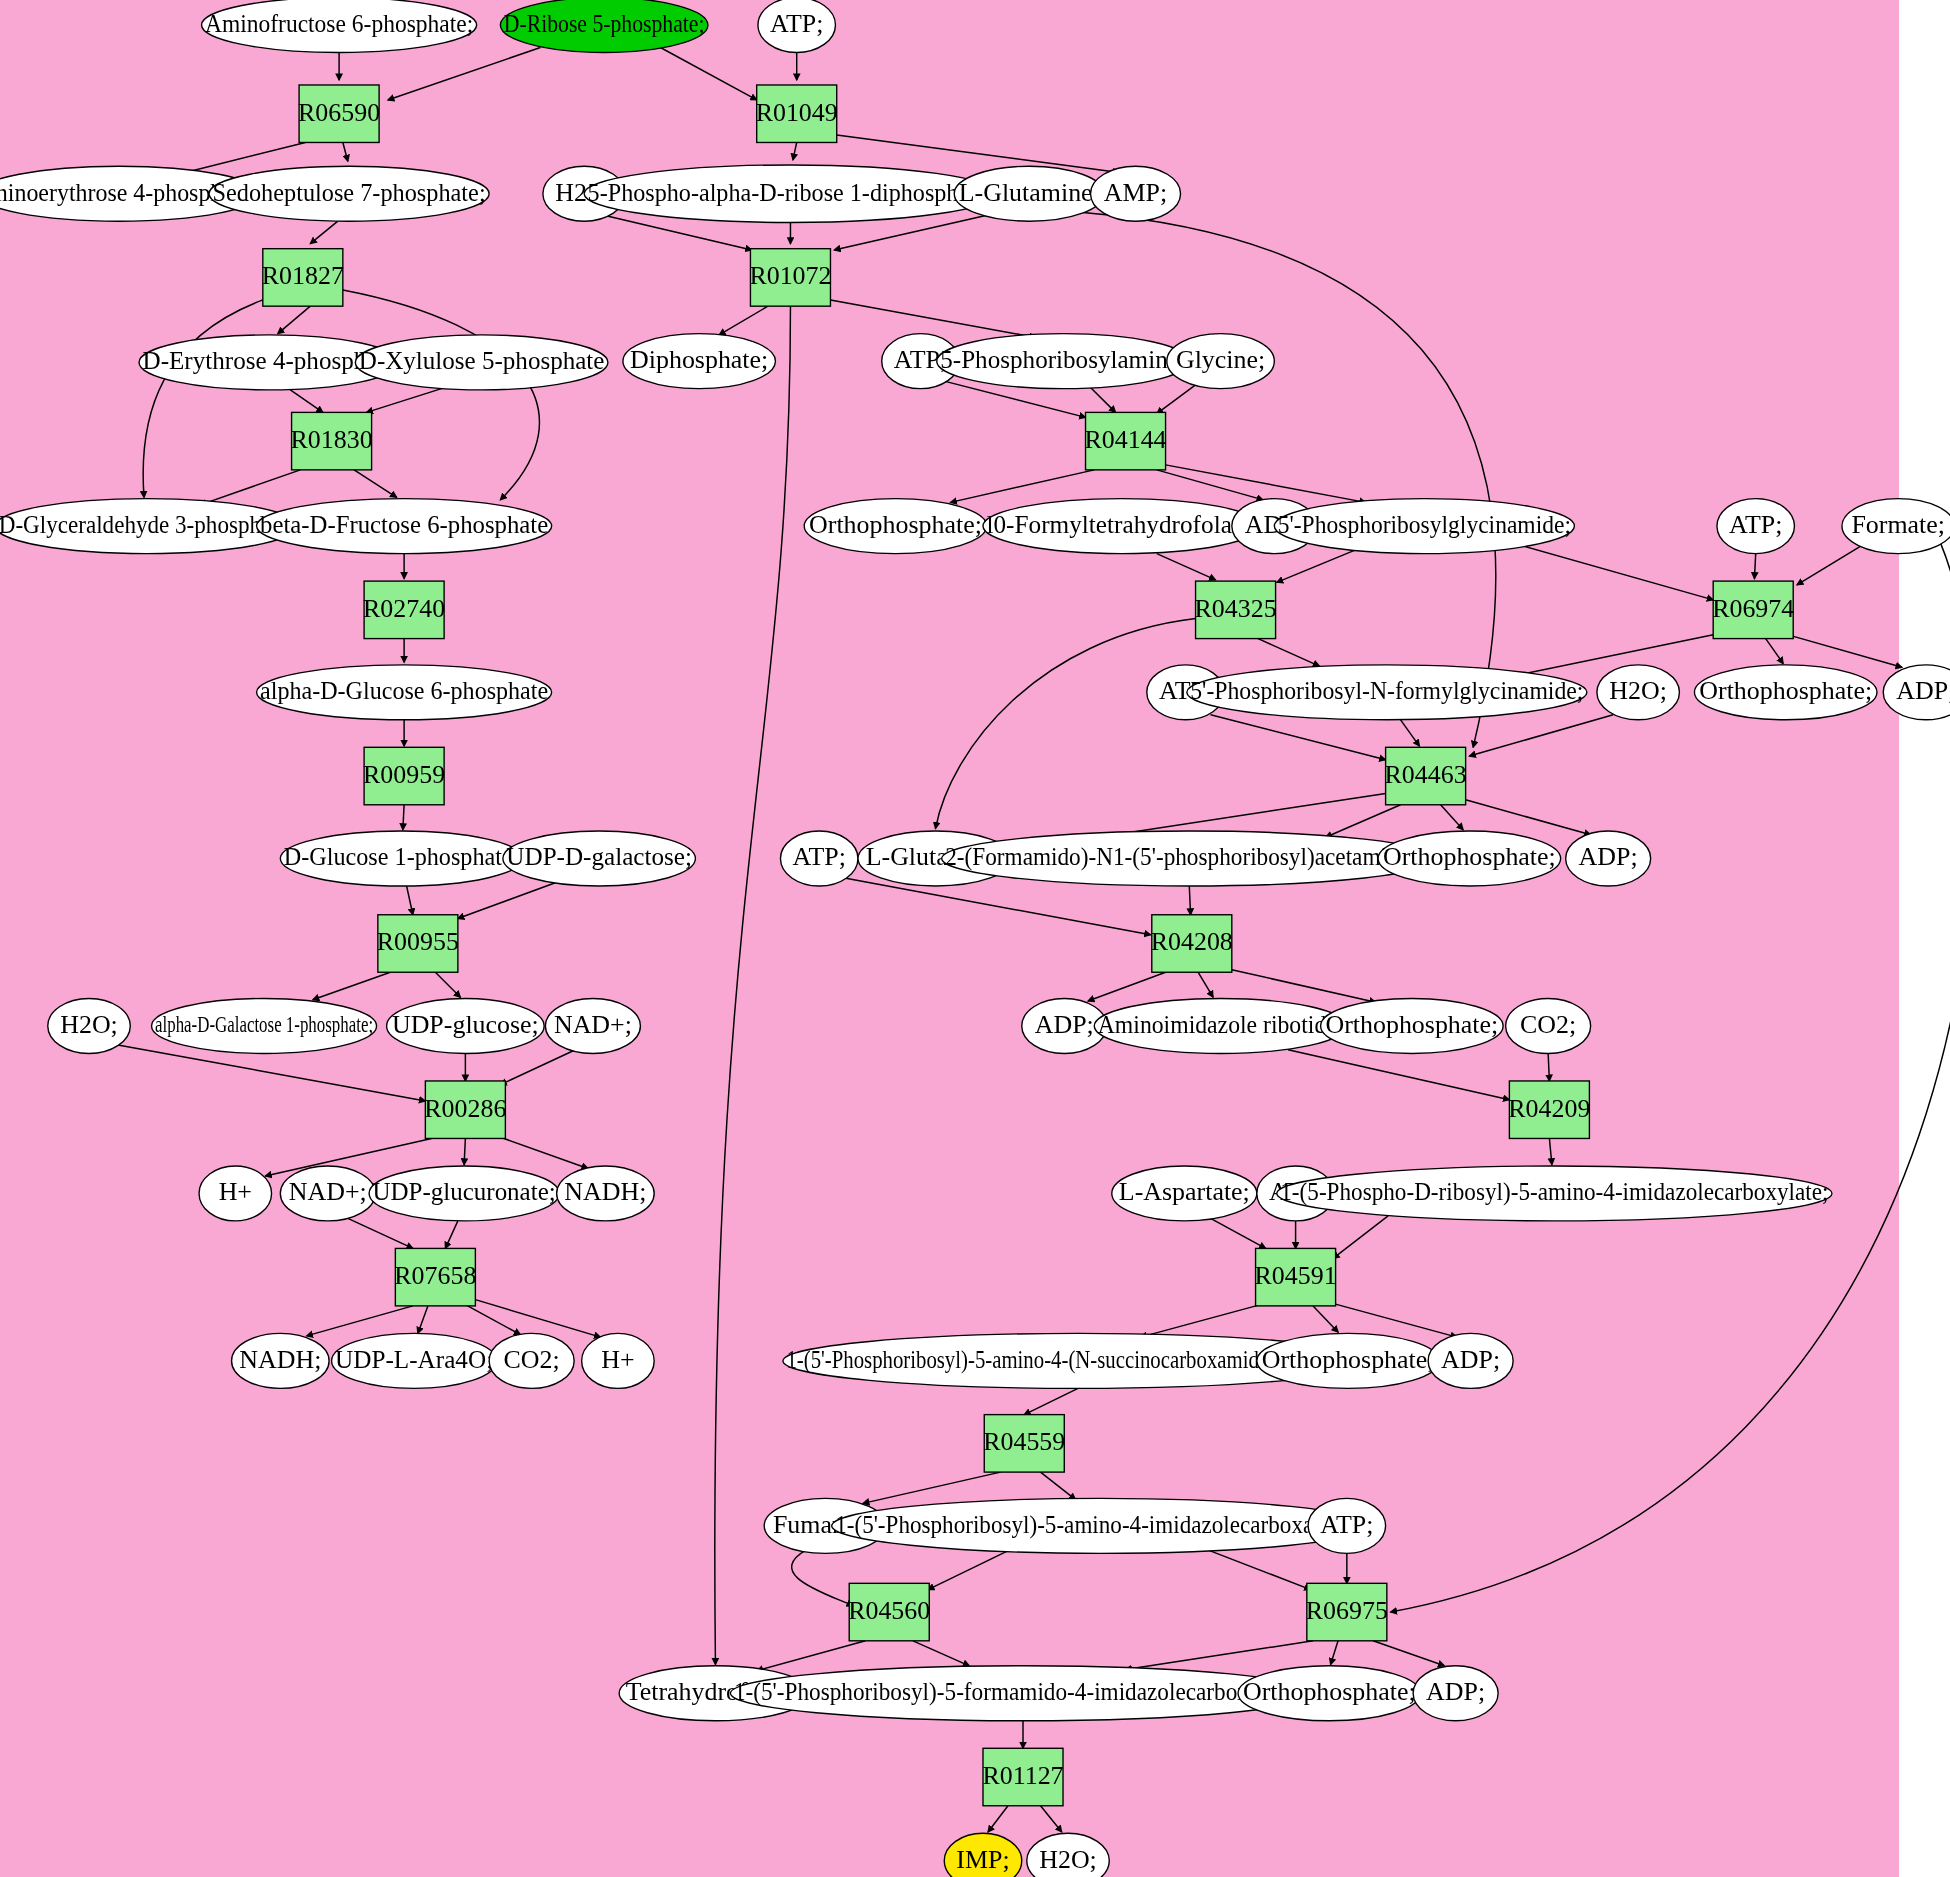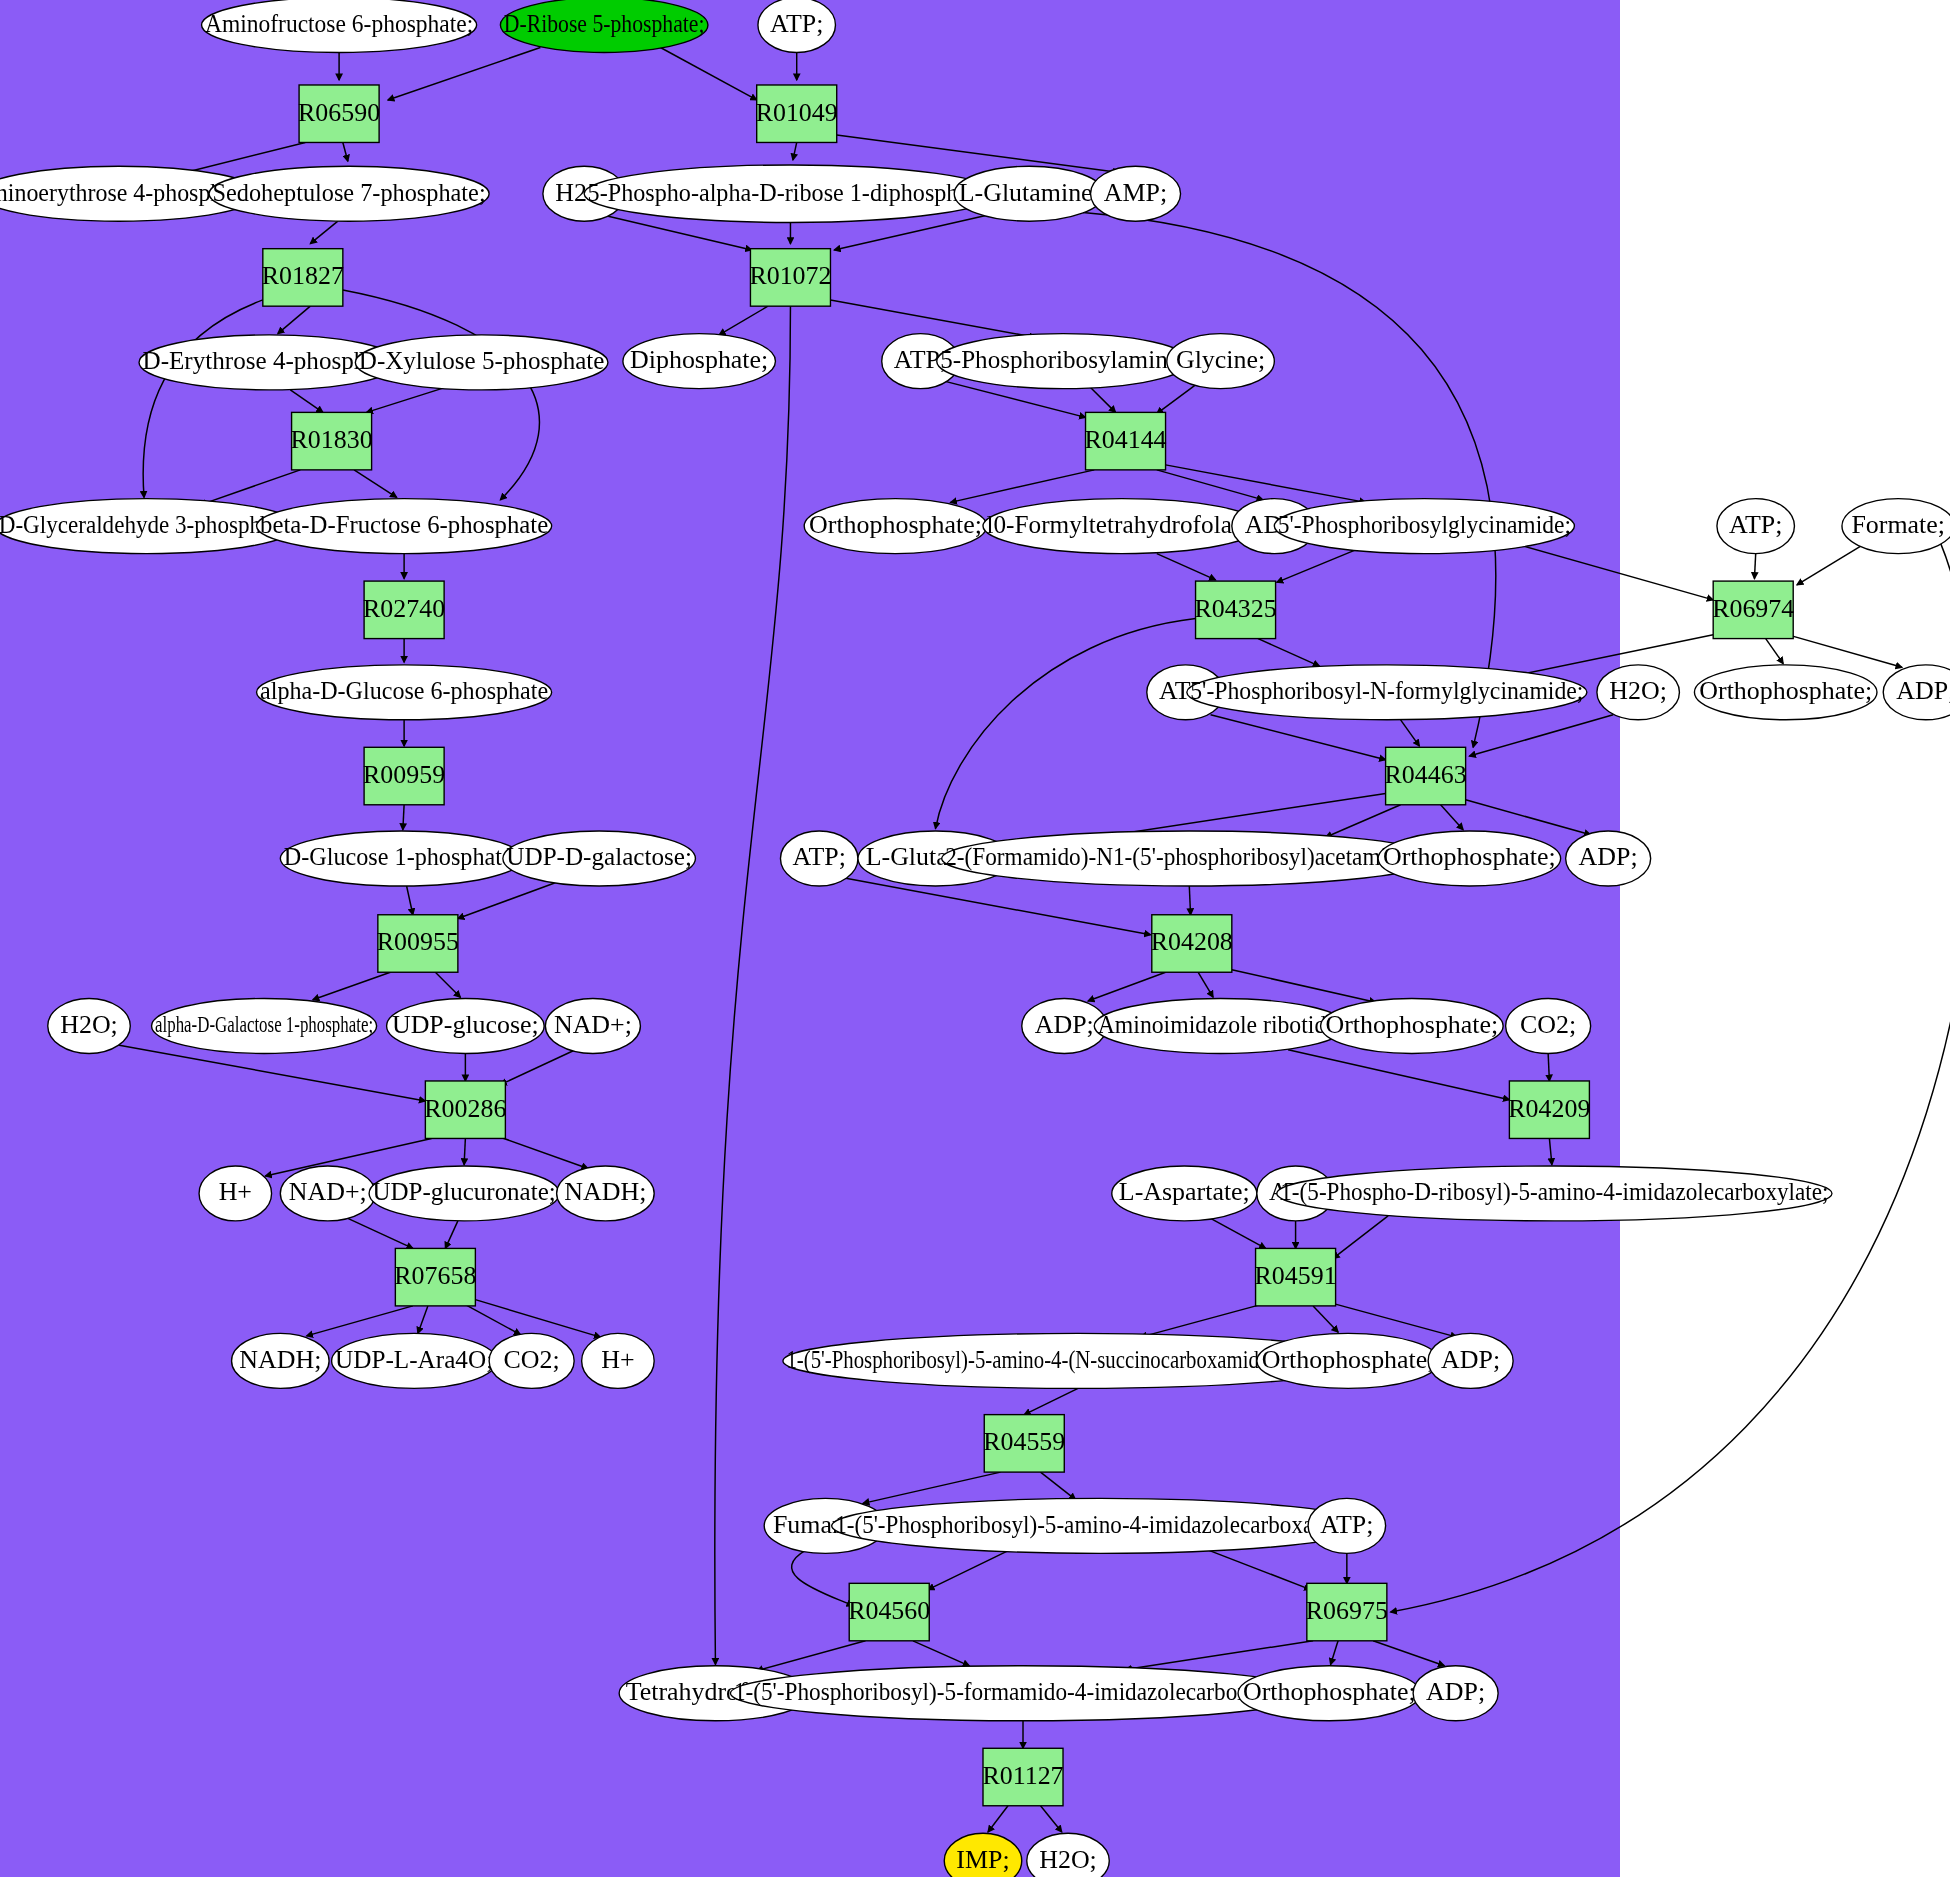--- a/index.html
+++ b/index.html
@@ -3,7 +3,7 @@
 <meta charset="utf-8">
 <style>
   html,body{margin:0;padding:0;background:#ffffff;}
-  #stage{position:relative;width:1620px;height:1877px;background:#8b5cf6;
+  #stage{position:relative;width:1899px;height:1877px;background:#f9a8d4;
          font-family:"Liberation Serif", "DejaVu Serif", serif;}
   svg#graph{position:absolute;left:0;top:0;width:1951px;height:1877px;}
   .node-label{font-family:"Liberation Serif","DejaVu Serif",serif;

